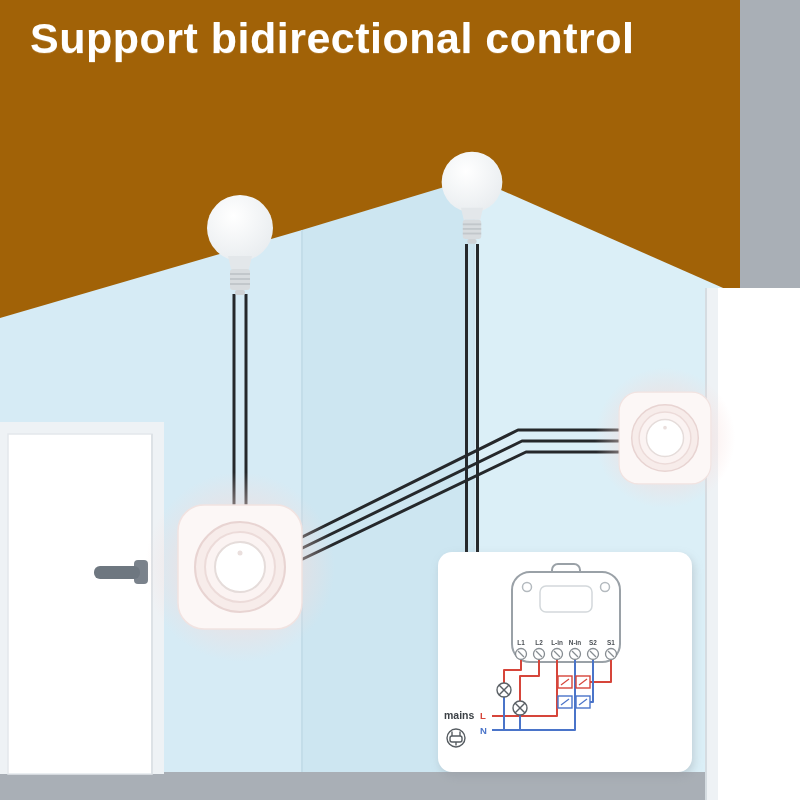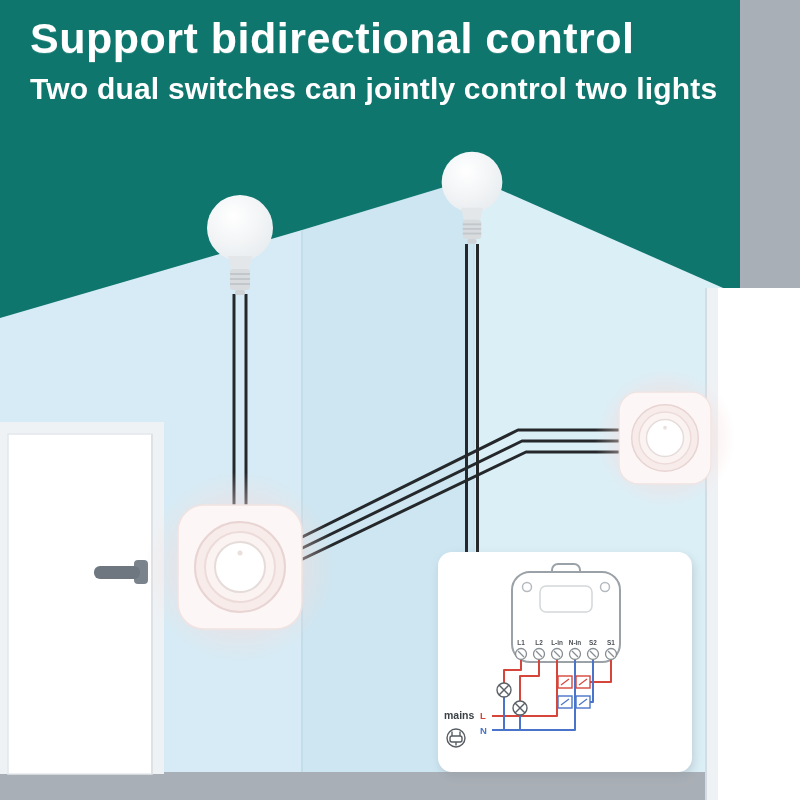--- a/index.html
+++ b/index.html
@@ -5,7 +5,7 @@
   * { margin:0; padding:0; box-sizing:border-box; }
   html,body { width:800px; height:800px; overflow:hidden; }
   body { background:#a9afb6; font-family:"Liberation Sans", sans-serif; }
-  .stage { position:relative; width:740px; height:800px; background:#0f766e; }
+  .stage { position:relative; width:740px; height:800px; background:#a16207; }
   .title {
     position:absolute; left:30px; top:14px;
     font-size:43px; font-weight:800; color:#ffffff; letter-spacing:.5px;

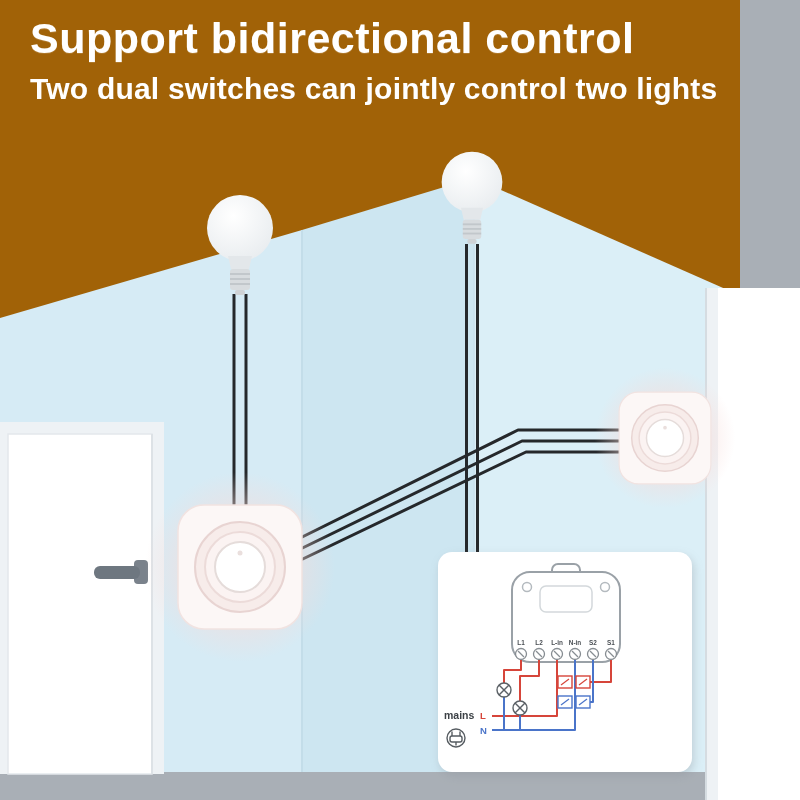--- a/index.html
+++ b/index.html
@@ -24,7 +24,6 @@
 <div class="stage">
 
   <div class="title">Support bidirectional control</div>
-  <div class="subtitle">Two dual switches can jointly control two lights</div>
 
   <svg class="scene" width="800" height="800" viewBox="0 0 800 800">
     <defs>

